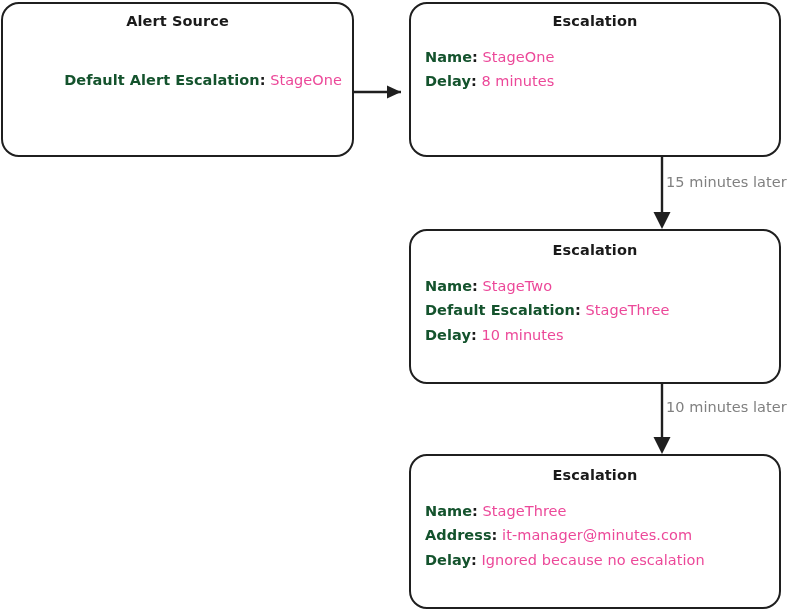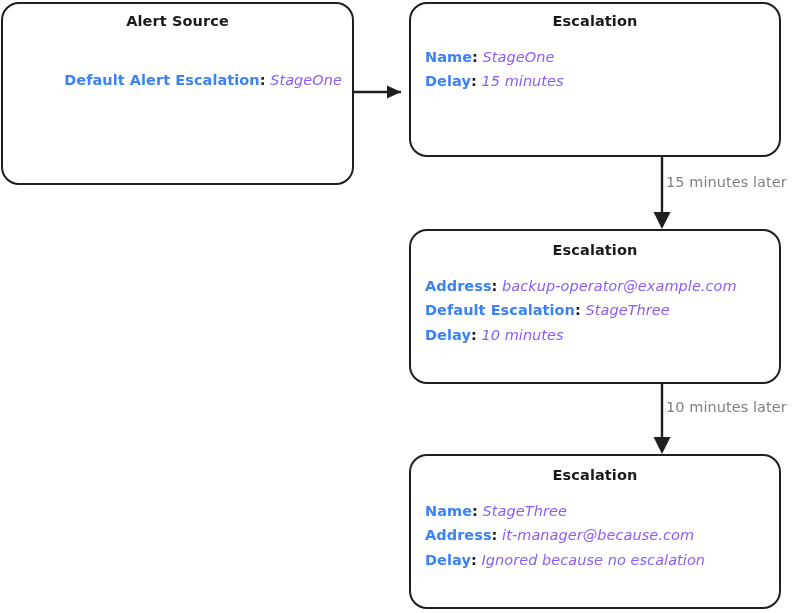--- a/index.html
+++ b/index.html
@@ -66,7 +66,7 @@
 
   
   #node-alert-source {
-    left: 1px; top: 2px; width: 353px; height: 183px;
+    left: 1px; top: 2px; width: 353px; height: 155px;
   }
   #node-alert-source .node-title { top: 9px; }
   #node-alert-source .node-body  { top: 64px; text-align: right; }

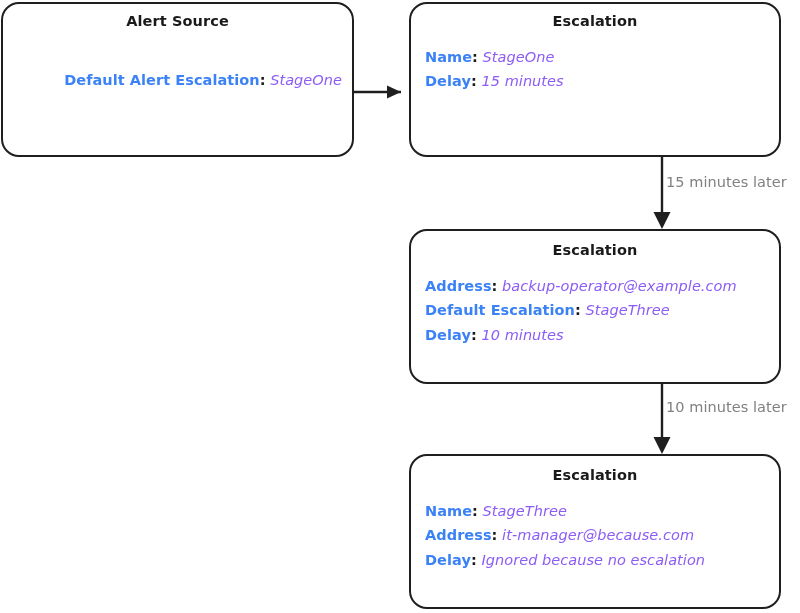--- a/index.html
+++ b/index.html
@@ -52,7 +52,7 @@
   }
   .field-label {
     font-weight: bold;
-    color: #3b82f6;
+    color: #14532d;
   }
   .field-sep {
     color: #1a1a1a;

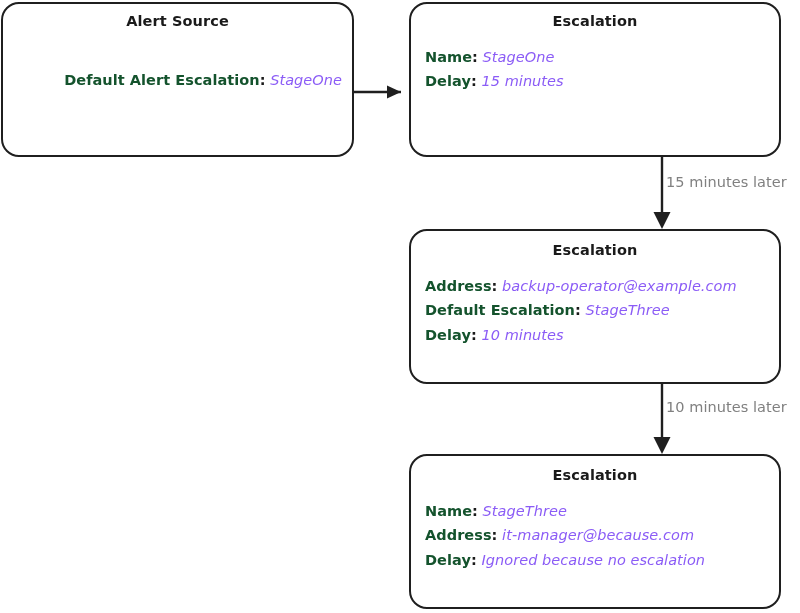--- a/index.html
+++ b/index.html
@@ -59,9 +59,8 @@
     font-weight: bold;
   }
   .field-value {
-    color: #8b5cf6;
+    color: #ec4899;
     font-weight: normal;
-    font-style: italic;
   }
 
   

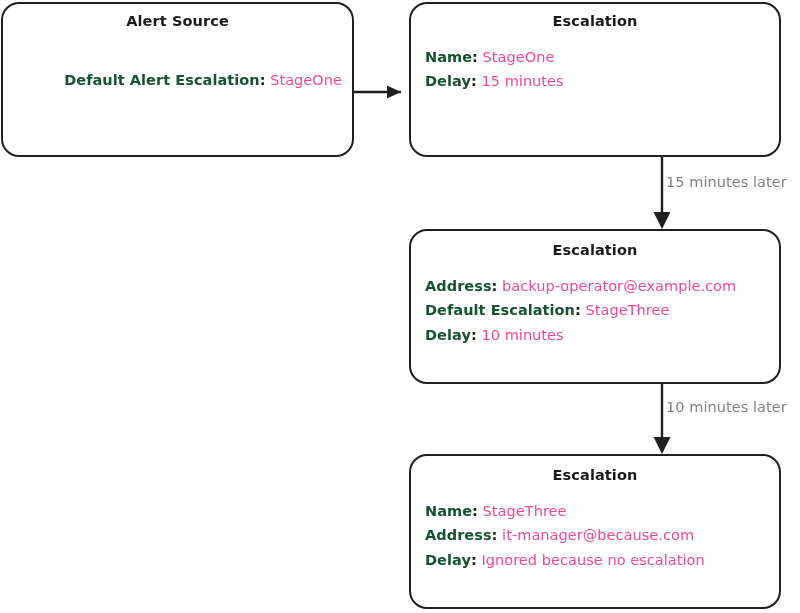--- a/index.html
+++ b/index.html
@@ -159,7 +159,7 @@
       </div>
       <div class="field-row">
         <span class="field-label">Delay</span><span class="field-sep">:</span>
-        <span class="field-value">15 minutes</span>
+        <span class="field-value">8 minutes</span>
       </div>
     </div>
   </div>

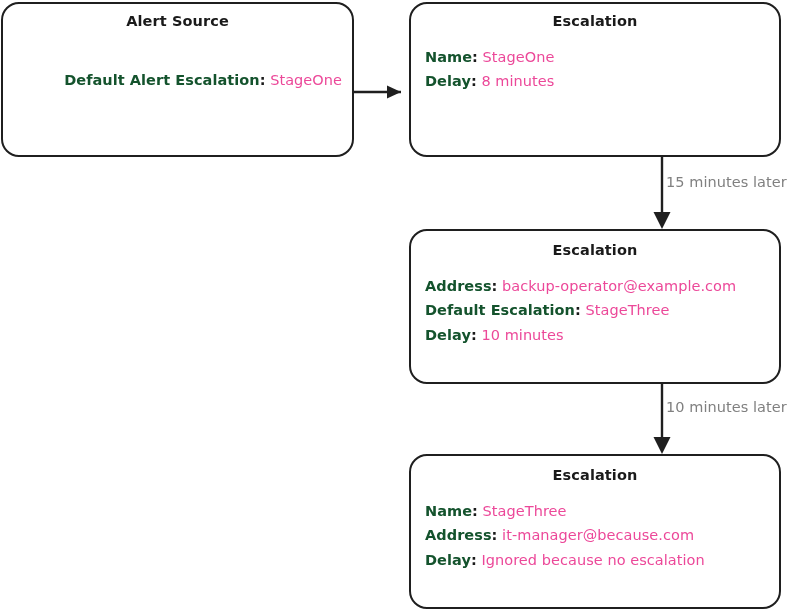--- a/index.html
+++ b/index.html
@@ -168,6 +168,10 @@
     <div class="node-title">Escalation</div>
     <div class="node-body">
       <div class="field-row">
+        <span class="field-label">Name</span><span class="field-sep">:</span>
+        <span class="field-value">StageTwo</span>
+      </div>
+      <div class="field-row">
         <span class="field-label">Address</span><span class="field-sep">:</span>
         <span class="field-value">backup-operator@example.com</span>
       </div>

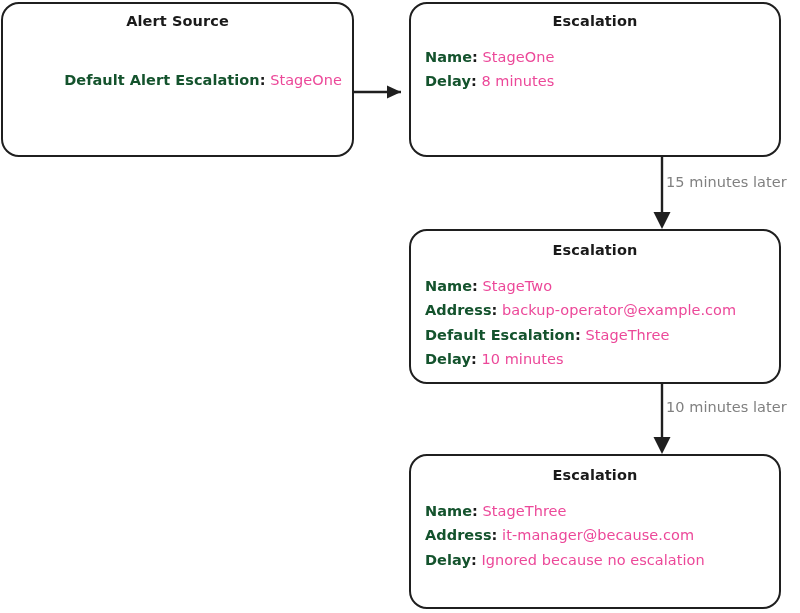--- a/index.html
+++ b/index.html
@@ -172,10 +172,6 @@
         <span class="field-value">StageTwo</span>
       </div>
       <div class="field-row">
-        <span class="field-label">Address</span><span class="field-sep">:</span>
-        <span class="field-value">backup-operator@example.com</span>
-      </div>
-      <div class="field-row">
         <span class="field-label">Default Escalation</span><span class="field-sep">:</span>
         <span class="field-value">StageThree</span>
       </div>

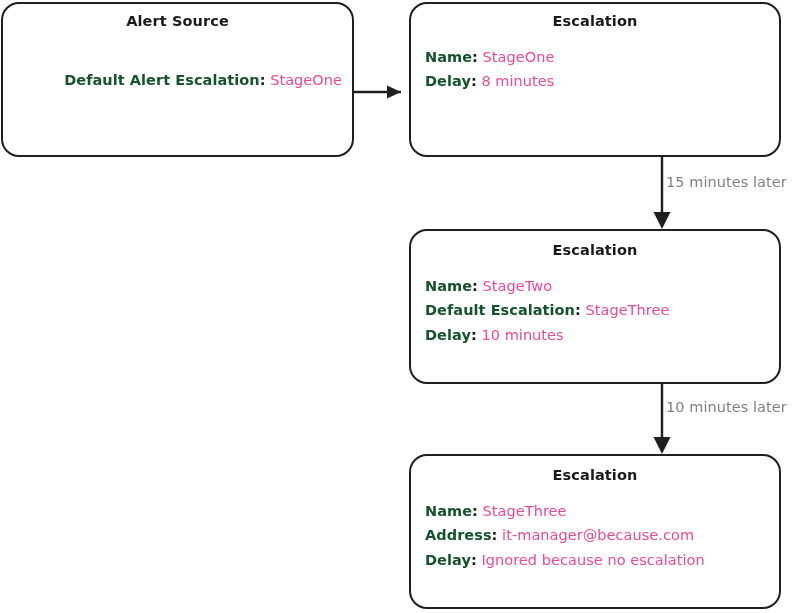--- a/index.html
+++ b/index.html
@@ -191,7 +191,7 @@
       </div>
       <div class="field-row">
         <span class="field-label">Address</span><span class="field-sep">:</span>
-        <span class="field-value">it-manager@because.com</span>
+        <span class="field-value">it-manager@minutes.com</span>
       </div>
       <div class="field-row">
         <span class="field-label">Delay</span><span class="field-sep">:</span>

